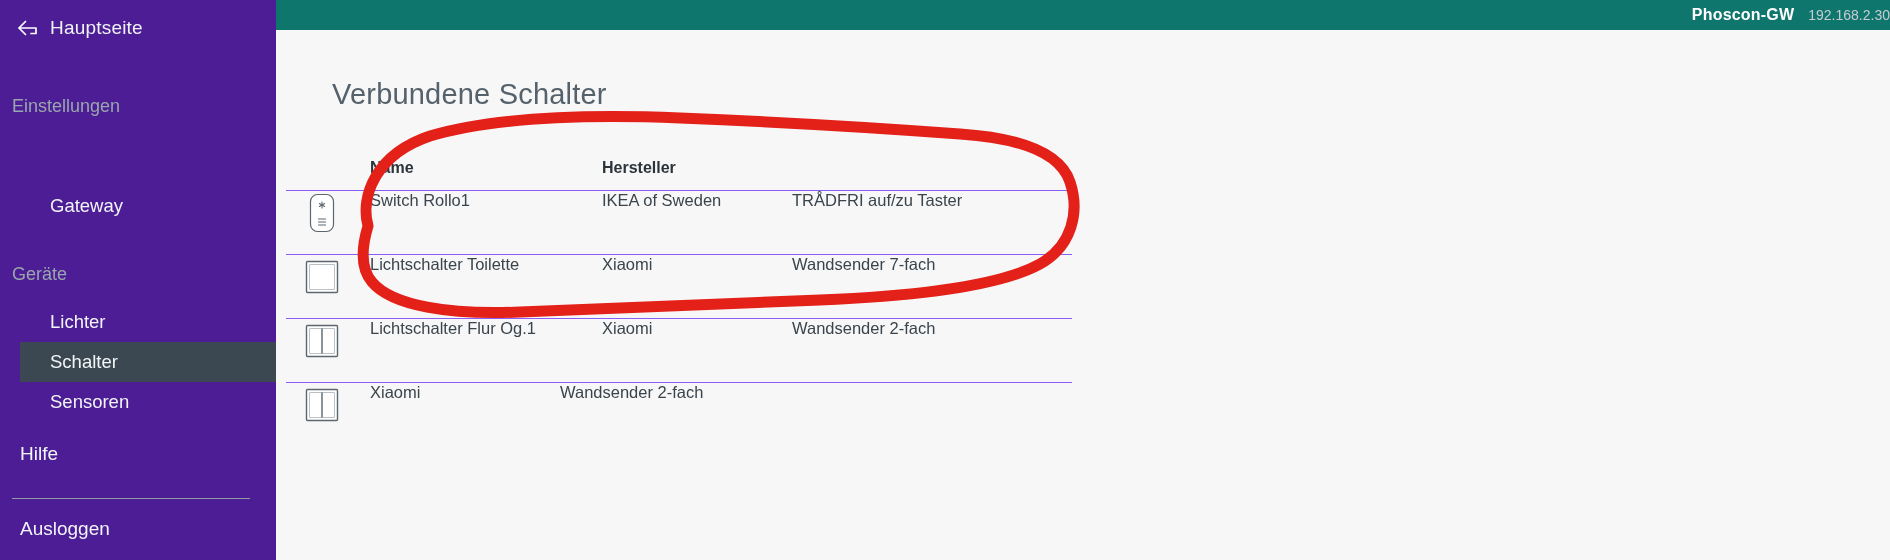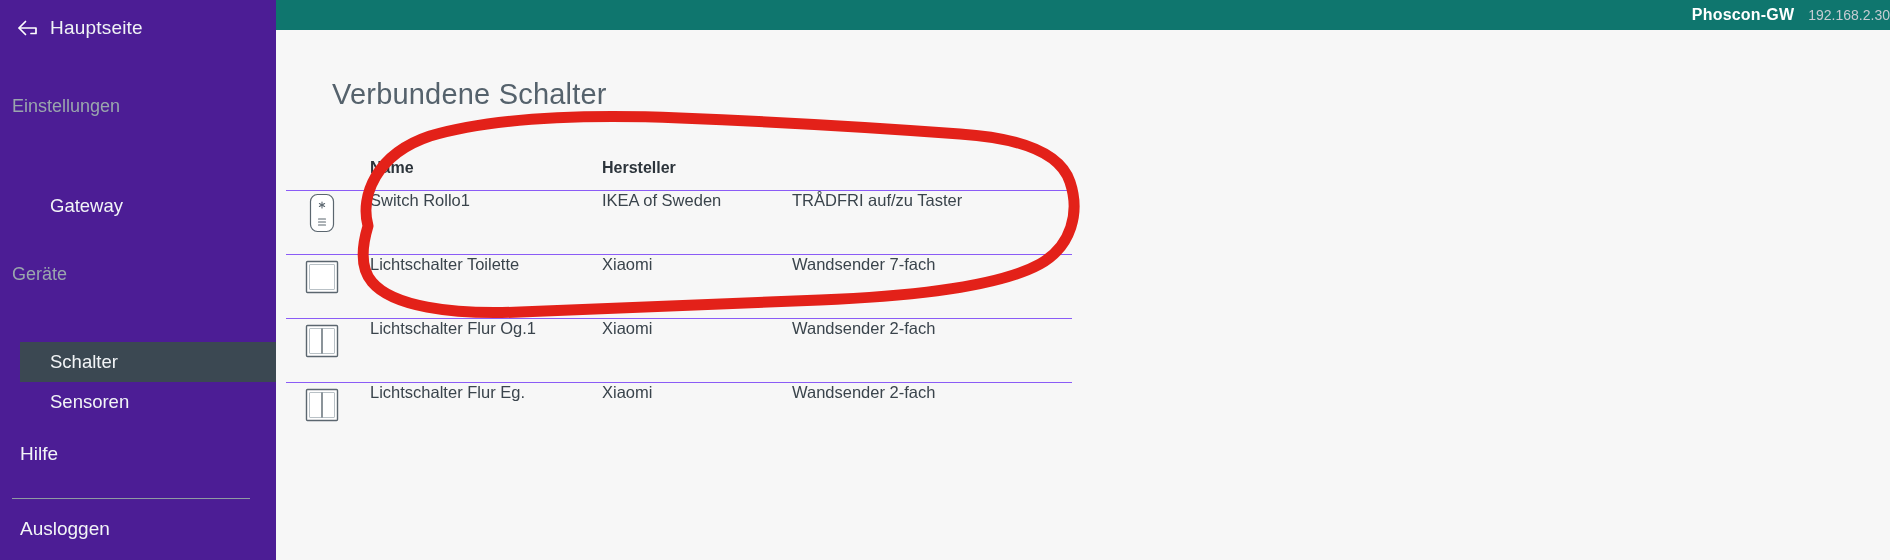--- a/index.html
+++ b/index.html
@@ -205,6 +205,9 @@
 
     <div id="grp-devices" class="side-group-title">Geräte</div>
 
+    <div id="it-lichter" class="side-item">
+      <span>Lichter</span>
+    </div>
     <div id="it-sensoren" class="side-item">
       <span>Sensoren</span>
     </div>

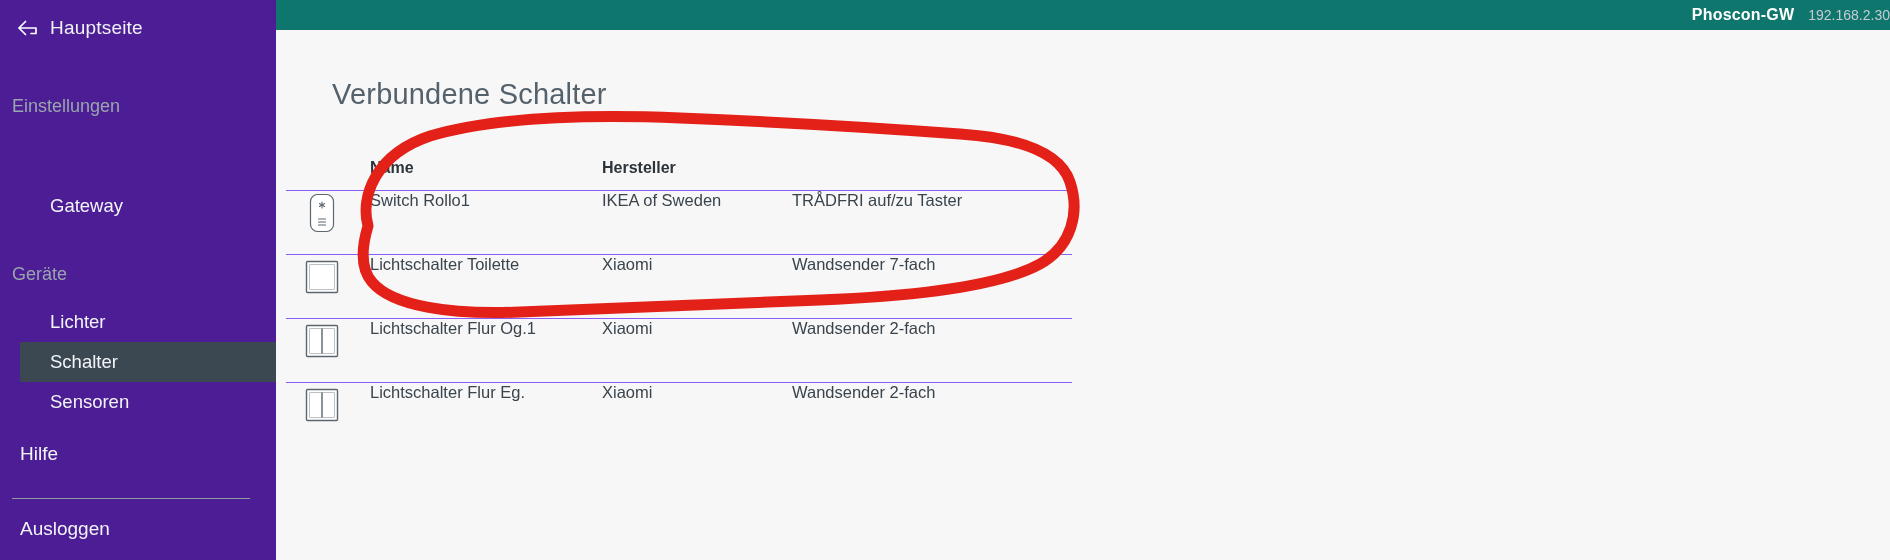--- a/index.html
+++ b/index.html
@@ -299,7 +299,6 @@
             </svg>
           </span>
         </div>
-        <div class="td col-name">Lichtschalter Flur Eg.</div>
         <div class="td col-mfr">Xiaomi</div>
         <div class="td col-prod">Wandsender 2-fach</div>
       </div>

